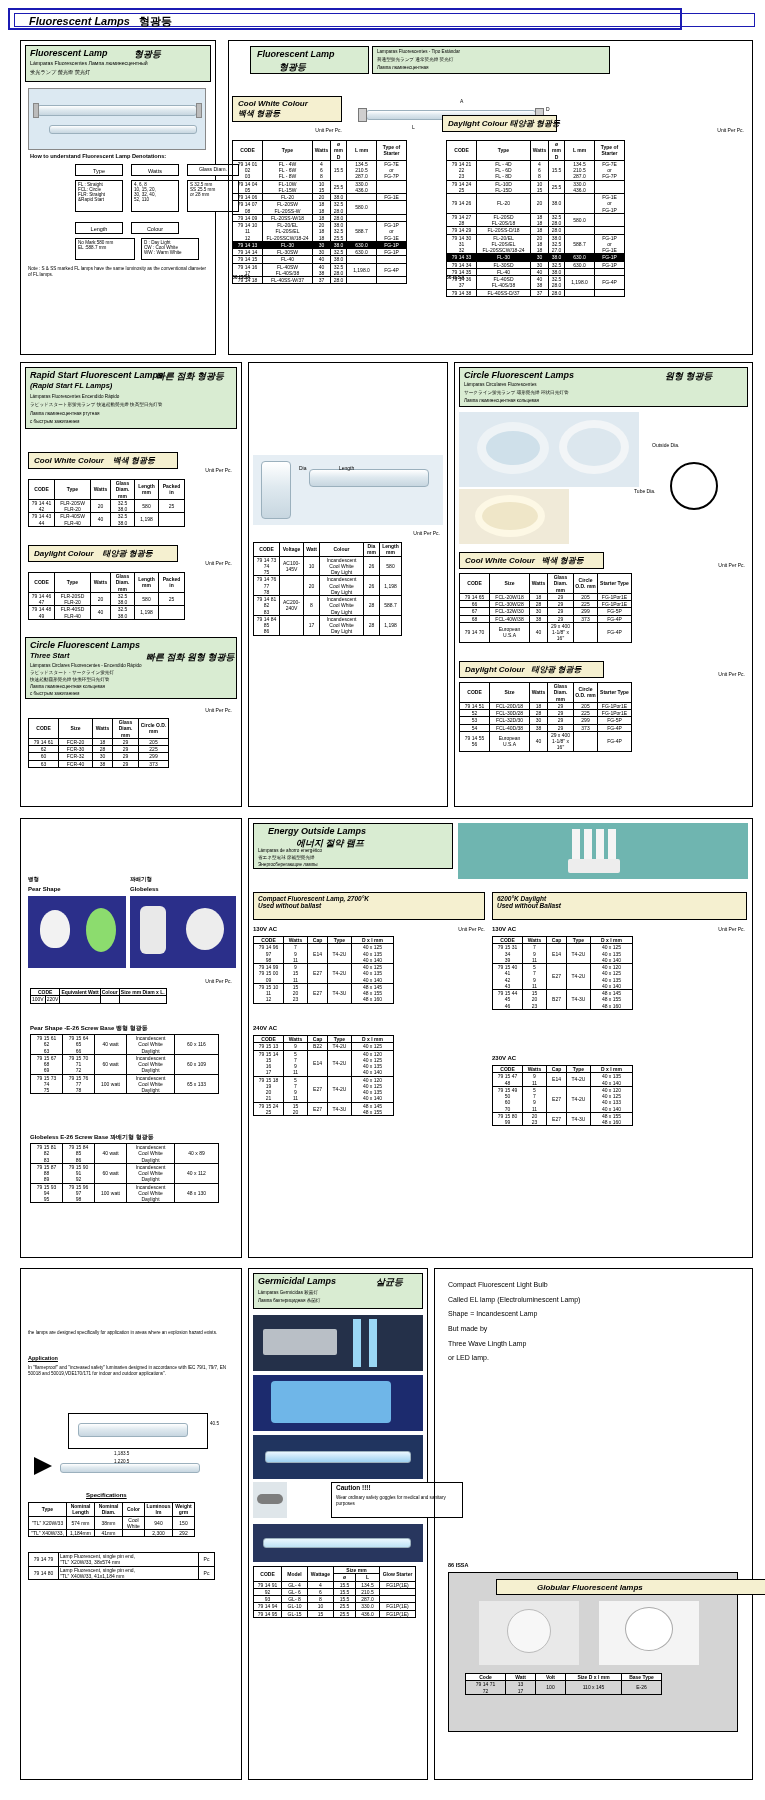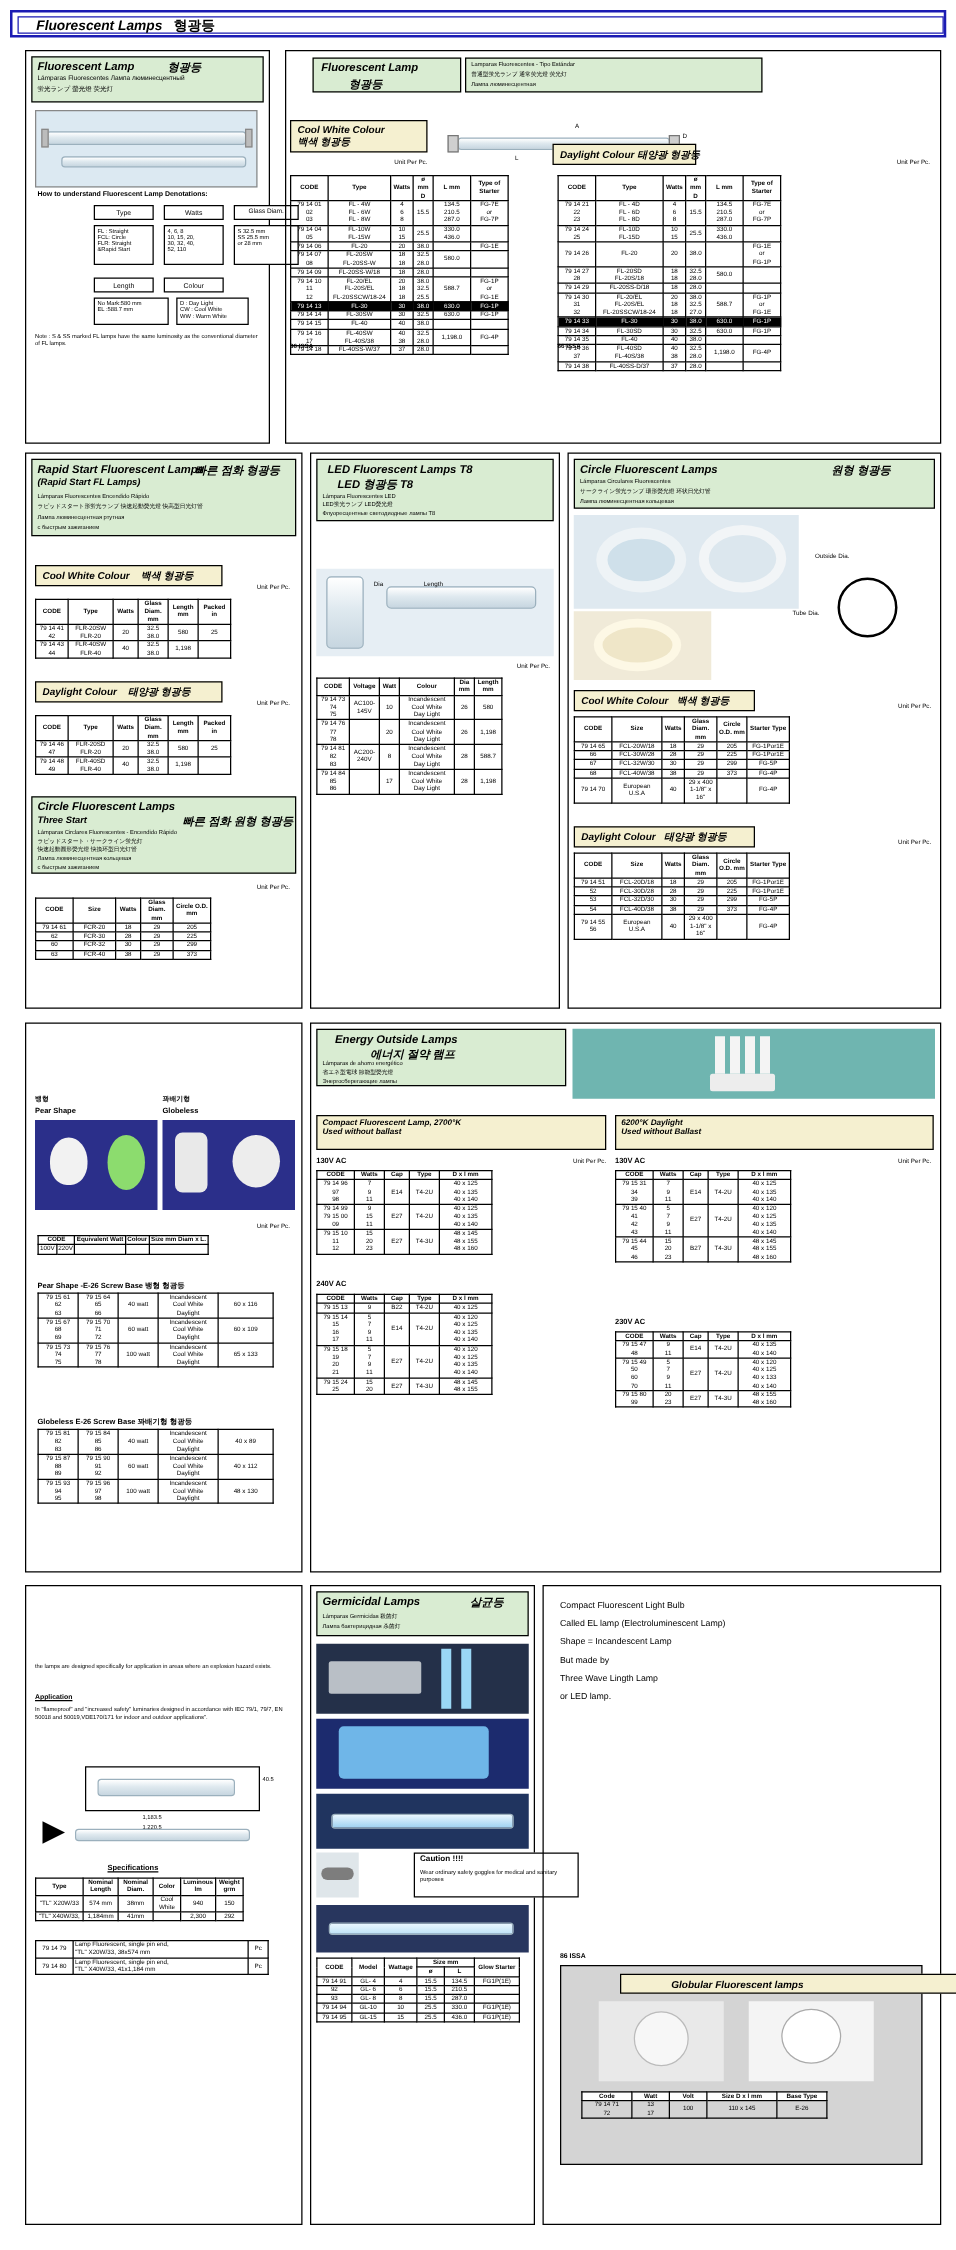--- a/index.html
+++ b/index.html
@@ -17,7 +17,7 @@
   
   .box { position:absolute; border:1px solid #000; }
   .title-bar {
-    position:absolute; left:8px; top:8px; width:749px; height:22px;
+    position:absolute; left:8px; top:8px; width:674px; height:22px;
     border:2px solid #1b1bb3; background:#ffffff;
   }
   .title-bar .inner {

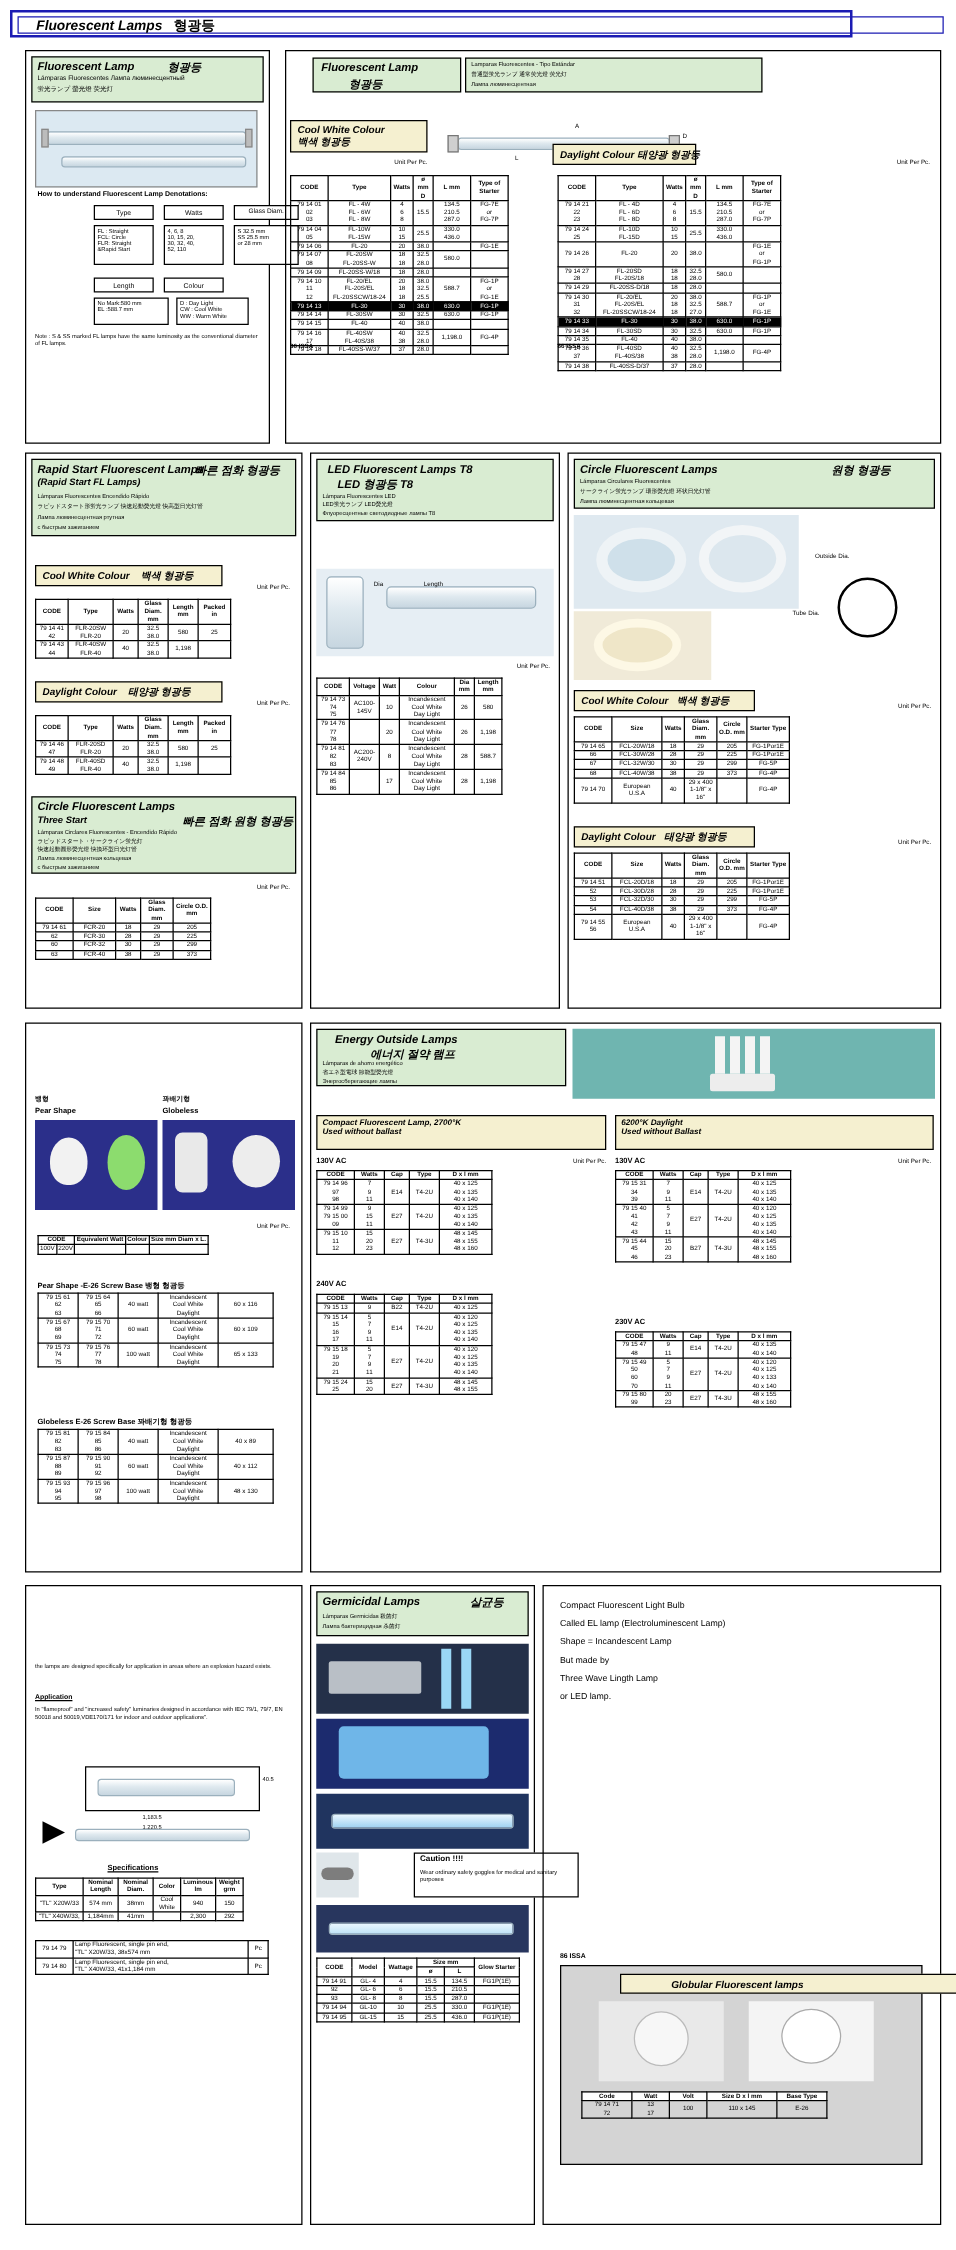--- a/index.html
+++ b/index.html
@@ -495,13 +495,6 @@
   </div>
 
   <div class="box" style="left:248px; top:362px; width:200px; height:445px;"></div>
-  <div class="grnbox" style="left:253px; top:367px; width:190px; height:50px;">
-    <div class="sect-title" style="position:absolute;left:8px;top:2px;">LED Fluorescent Lamps T8</div>
-    <div class="sect-title" style="position:absolute;left:16px;top:13px;">LED 형광등 T8</div>
-    <div class="tinytxt" style="position:absolute;left:4px;top:26px;">Lámpara Fluorescentes LED</div>
-    <div class="tinytxt" style="position:absolute;left:4px;top:33px;">LED蛍光ランプ    LED熒光燈</div>
-    <div class="tinytxt" style="position:absolute;left:4px;top:40px;">Флуоресцентные светодиодные лампы T8</div>
-  </div>
 
   <div class="imgbox" style="left:253px;top:455px;width:190px;height:70px;background:#e6eef4;border:none;">
     <div class="lamp-tube" style="left:8px;top:6px;width:30px;height:58px;border-radius:4px;"></div>

